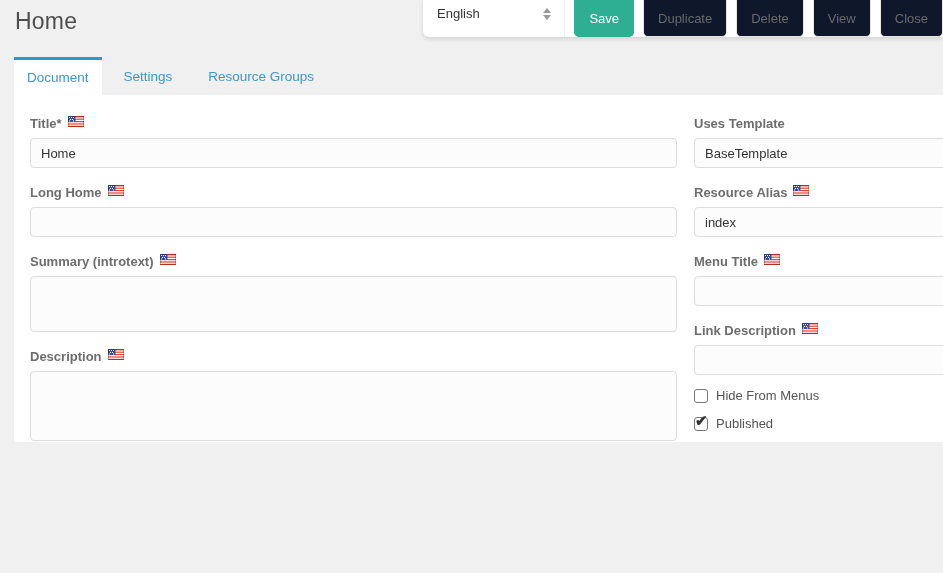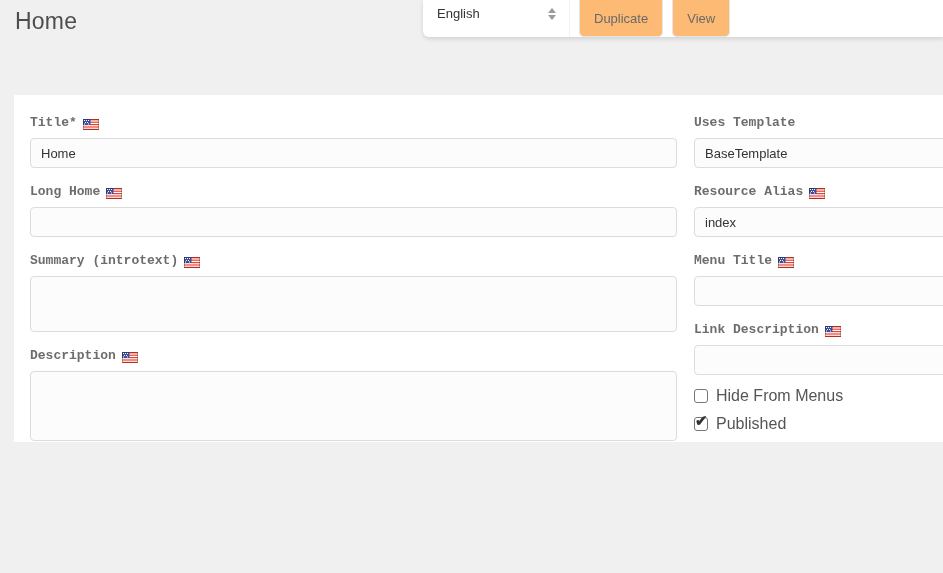--- a/index.html
+++ b/index.html
@@ -120,6 +120,7 @@
           <i class="down"></i>
         </span>
     </div>
+    <button class="tb-btn primary">Save</button>
     <button class="tb-btn">Duplicate</button>
     <button class="tb-btn">View</button>
   </div>

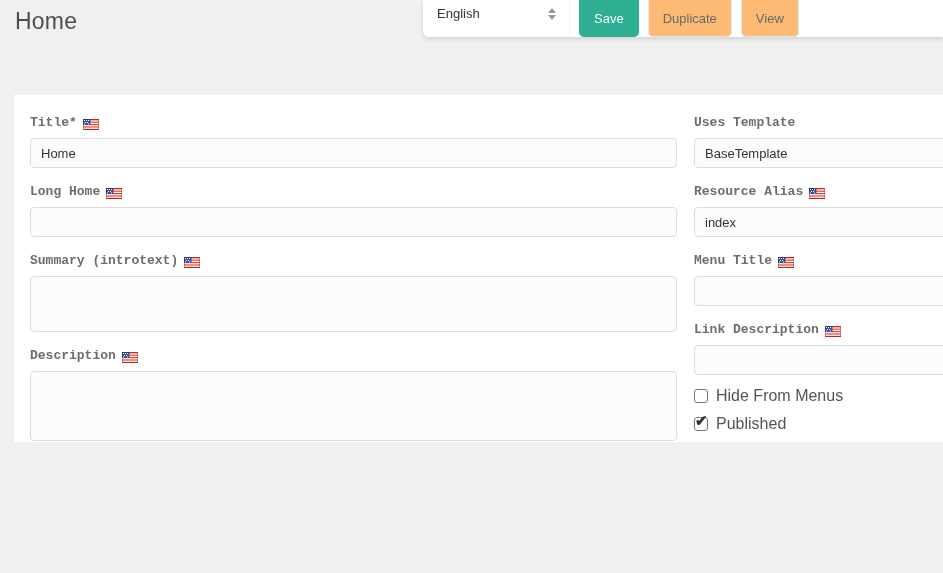--- a/index.html
+++ b/index.html
@@ -39,7 +39,7 @@
   .tb-btn {
     margin-left:9px; padding:0 14px; height:37px;
     display:flex; align-items:center; justify-content:center;
-    background:#fdba74; border:1px solid #e6e6e6; border-top:none;
+    background:#0f172a; border:1px solid #e6e6e6; border-top:none;
     border-radius:0 0 5px 5px;
     font-size:13px; color:#696969; cursor:pointer; white-space:nowrap;
   }

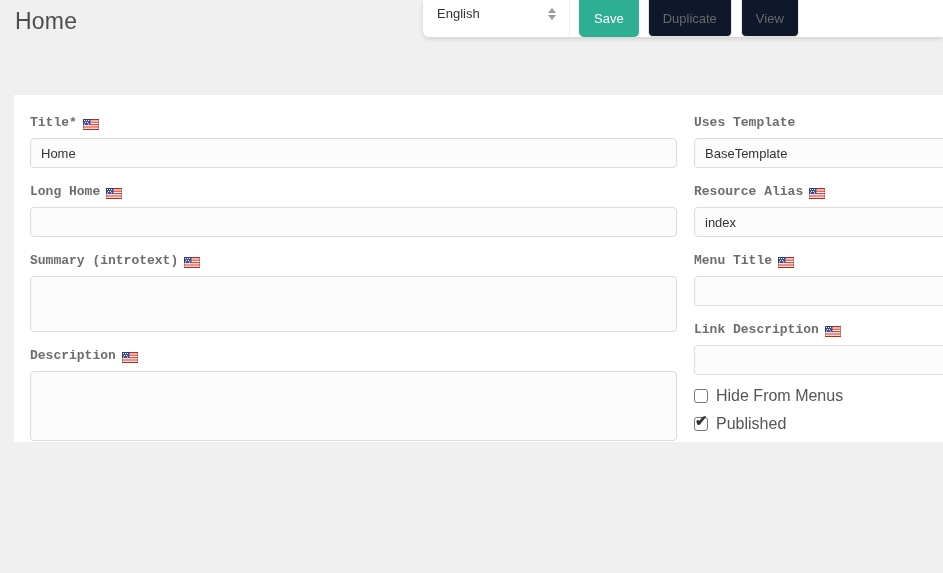--- a/index.html
+++ b/index.html
@@ -122,6 +122,7 @@
     </div>
     <button class="tb-btn primary">Save</button>
     <button class="tb-btn">Duplicate</button>
+    <button class="tb-btn">Delete</button>
     <button class="tb-btn">View</button>
   </div>
 

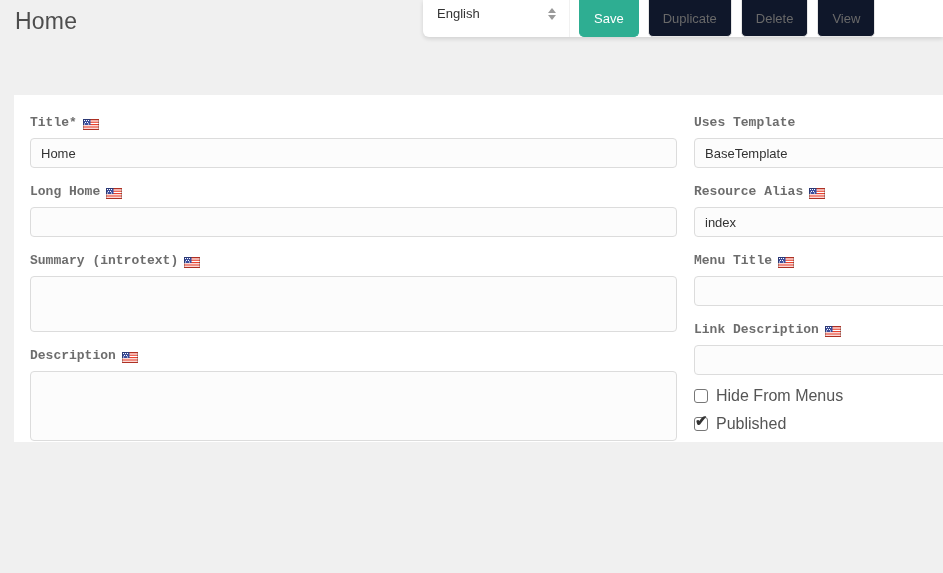--- a/index.html
+++ b/index.html
@@ -124,6 +124,7 @@
     <button class="tb-btn">Duplicate</button>
     <button class="tb-btn">Delete</button>
     <button class="tb-btn">View</button>
+    <button class="tb-btn">Close</button>
   </div>
 
 

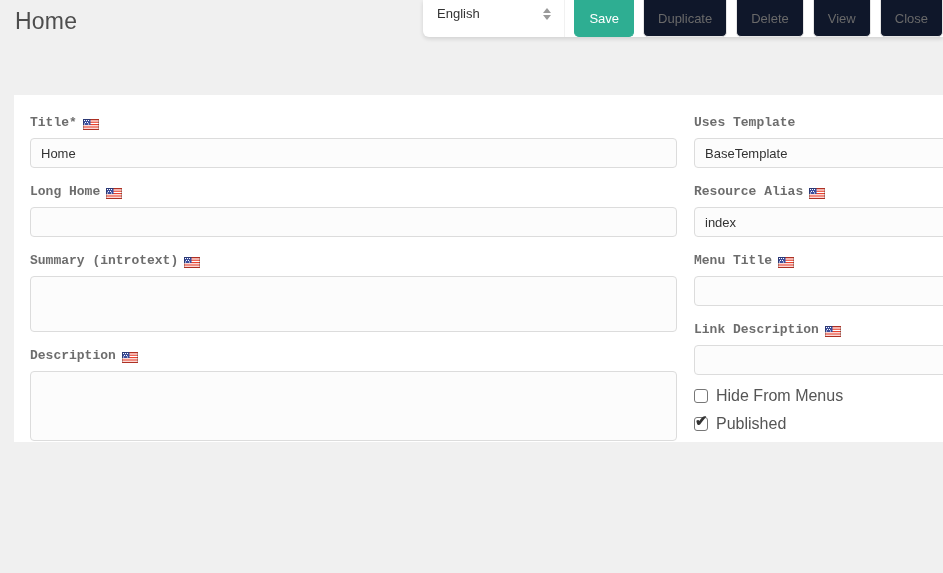--- a/index.html
+++ b/index.html
@@ -127,6 +127,11 @@
     <button class="tb-btn">Close</button>
   </div>
 
+  <div class="tabs">
+    <div class="tab active">Document</div>
+    <div class="tab">Settings</div>
+    <div class="tab">Resource Groups</div>
+  </div>
 
   <div class="panel">
 

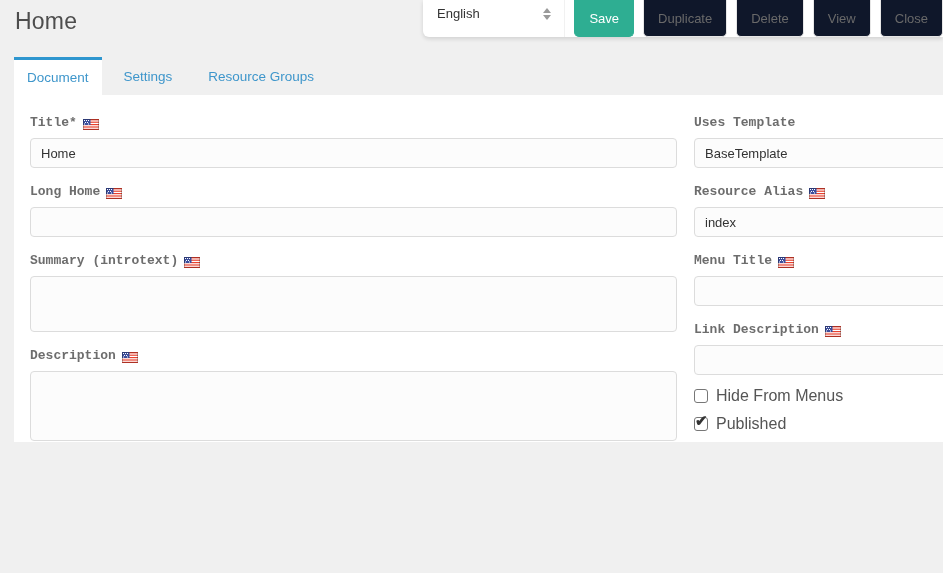--- a/index.html
+++ b/index.html
@@ -67,8 +67,8 @@
 
   .field { margin-bottom:17px; }
   .field-label {
-    display:flex; align-items:flex-end; gap:6px;
-    font-size:13px; font-weight:bold; color:#6d6d6d; margin-bottom:8px; height:14px;font-family:Liberation Mono, monospace;
+    display:flex; align-items:flex-start; gap:6px;
+    font-size:13px; font-weight:bold; color:#6d6d6d; margin-bottom:8px; height:14px;
   }
   .flag { display:inline-block; line-height:0; }
   .text-input, .text-area {

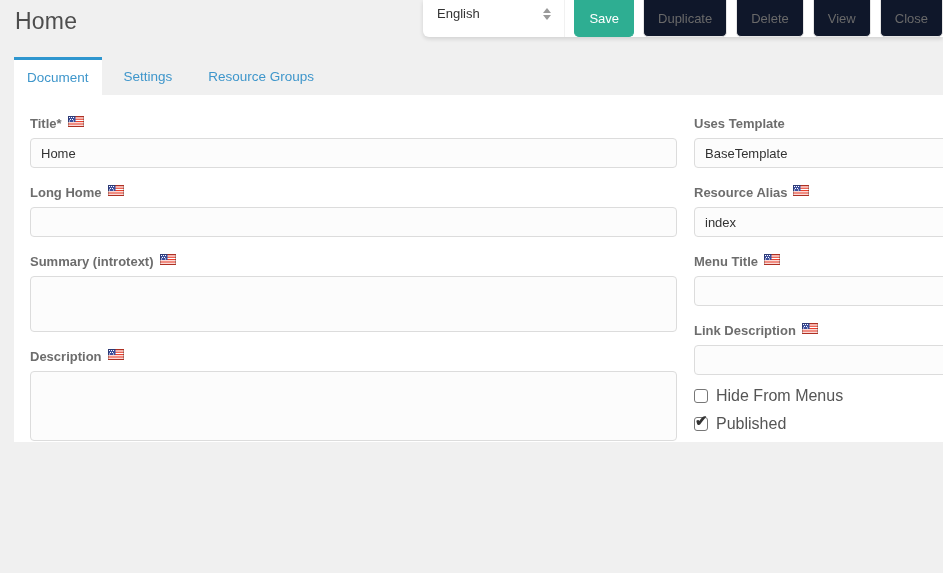--- a/index.html
+++ b/index.html
@@ -90,7 +90,7 @@
     position:absolute; left:0px; top:-5px; font-size:15px; font-weight:bold; color:#333;
     line-height:15px;
   }
-  .check-label { font-size:16px; color:#555; margin-left:8px; }
+  .check-label { font-size:13px; color:#555; margin-left:8px; }
 
   
   .content-panel { position:absolute; left:14px; top:478px; width:1200px; height:300px; background:#fff; }

